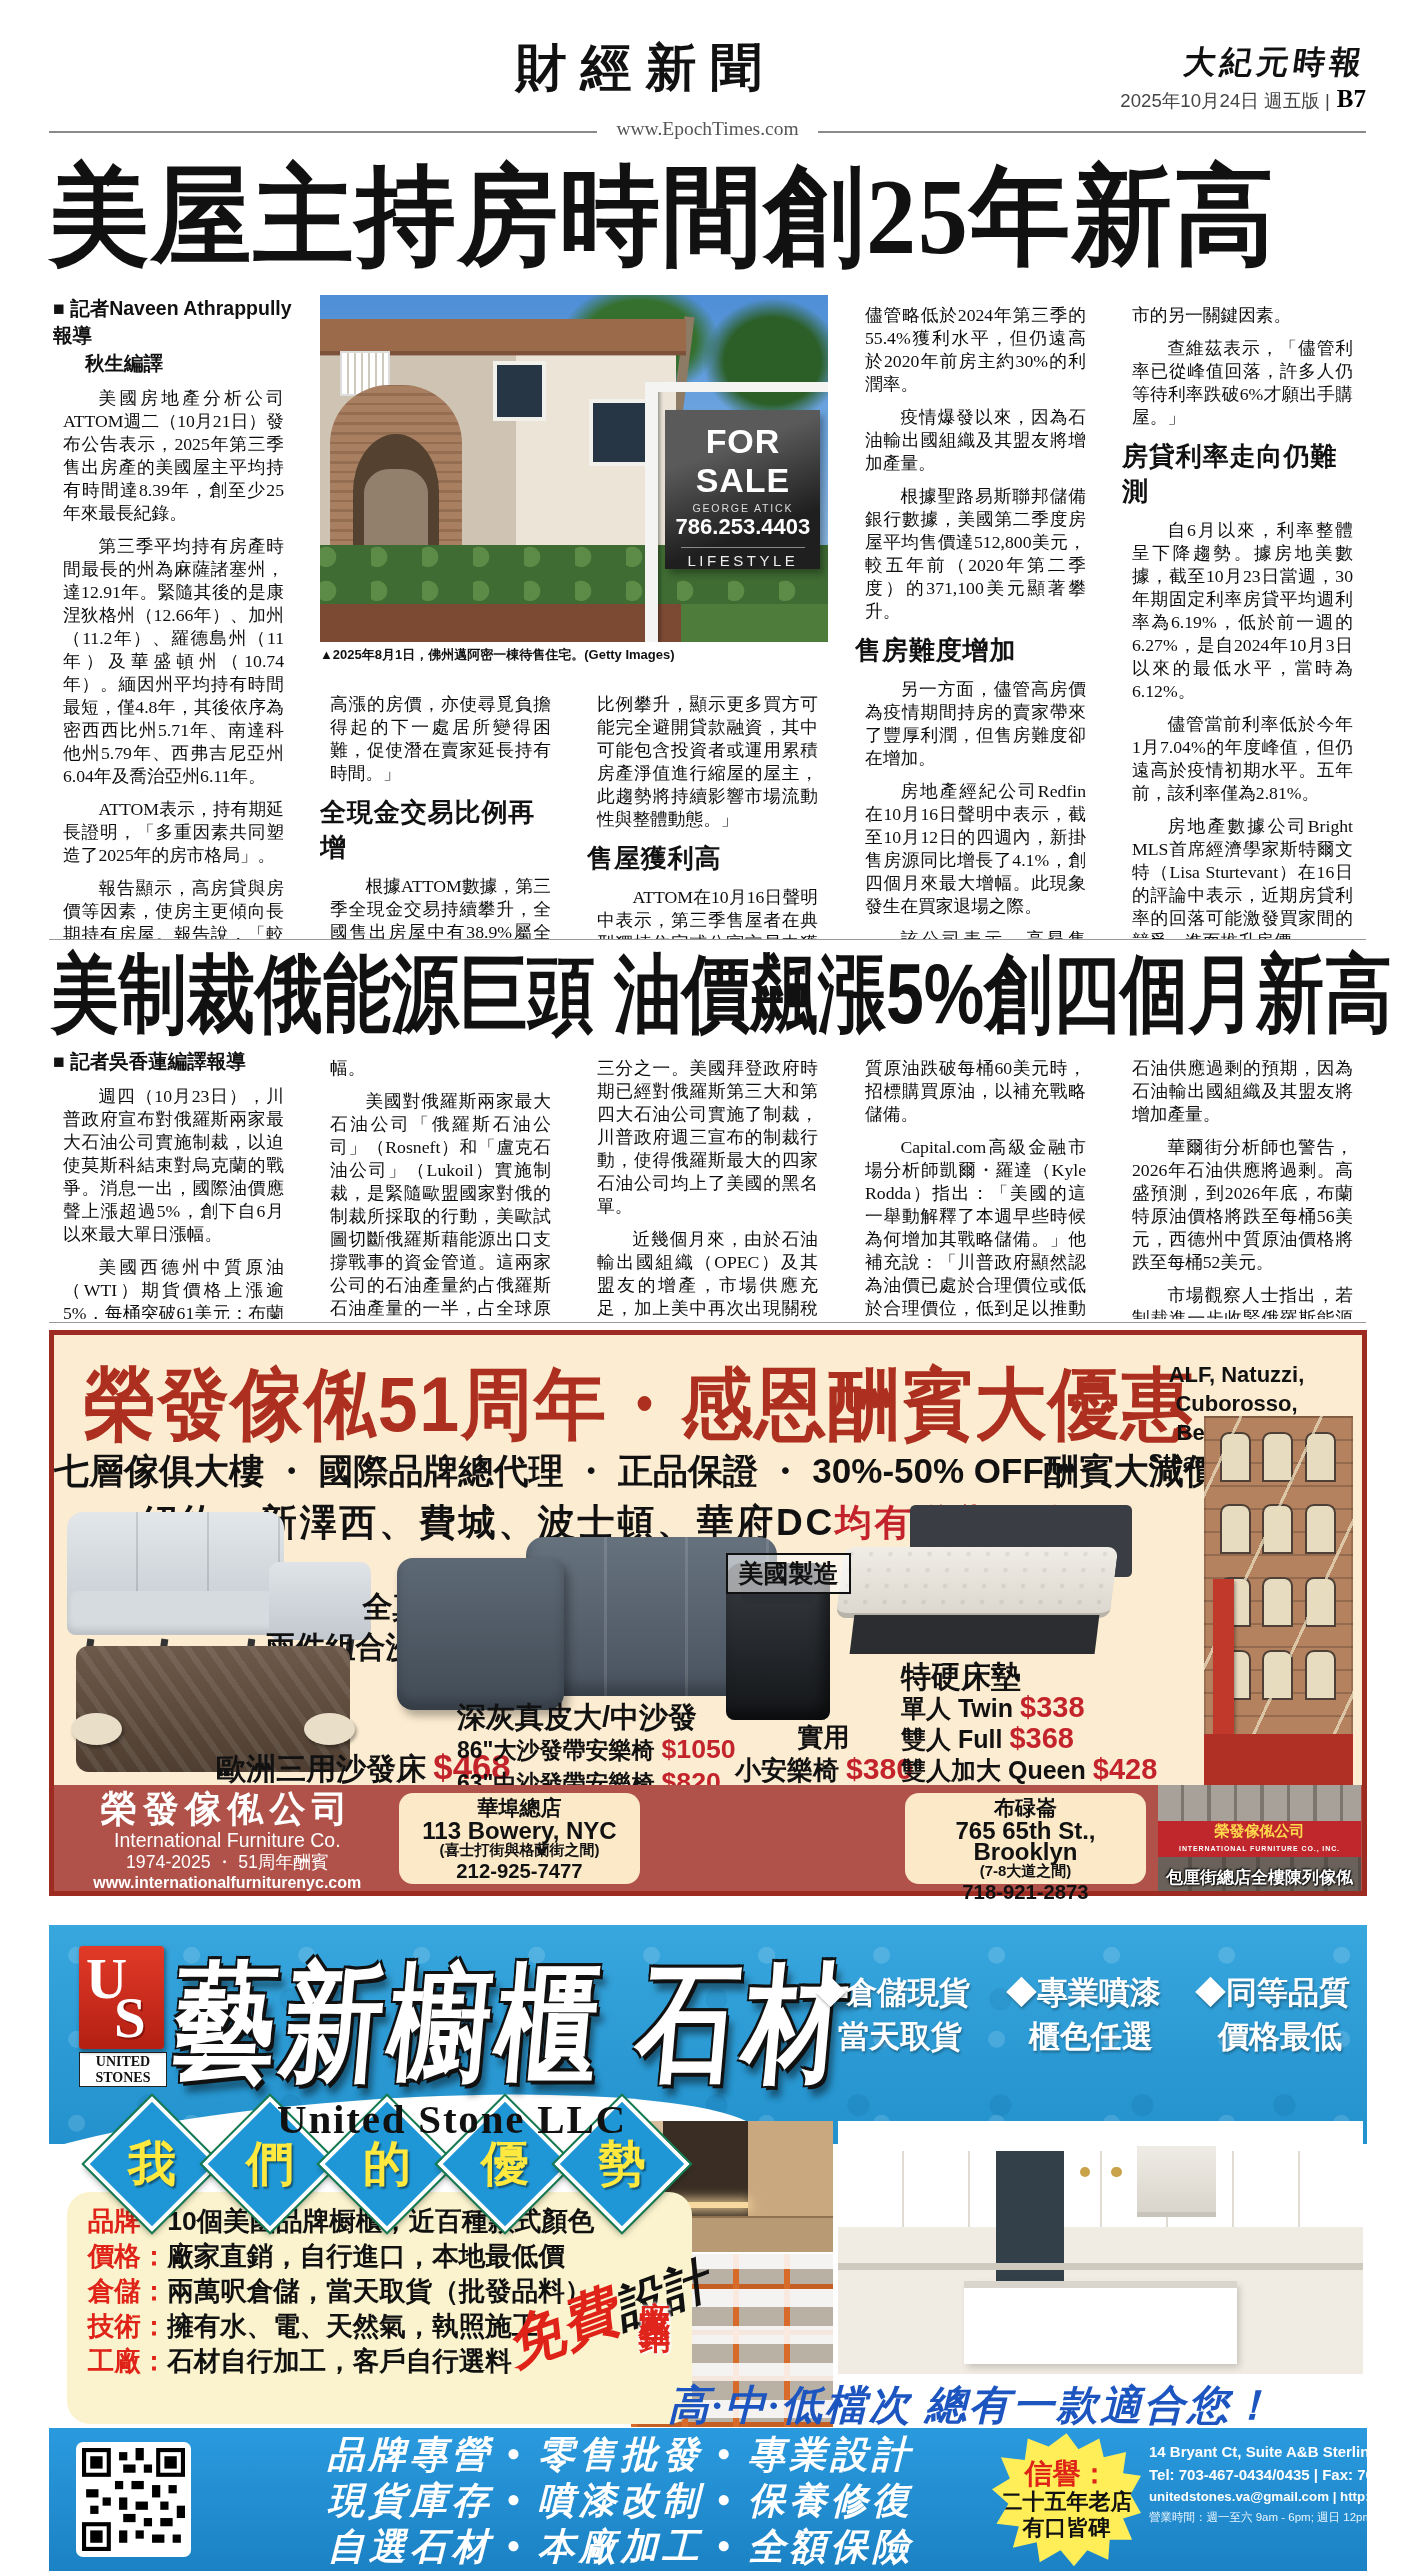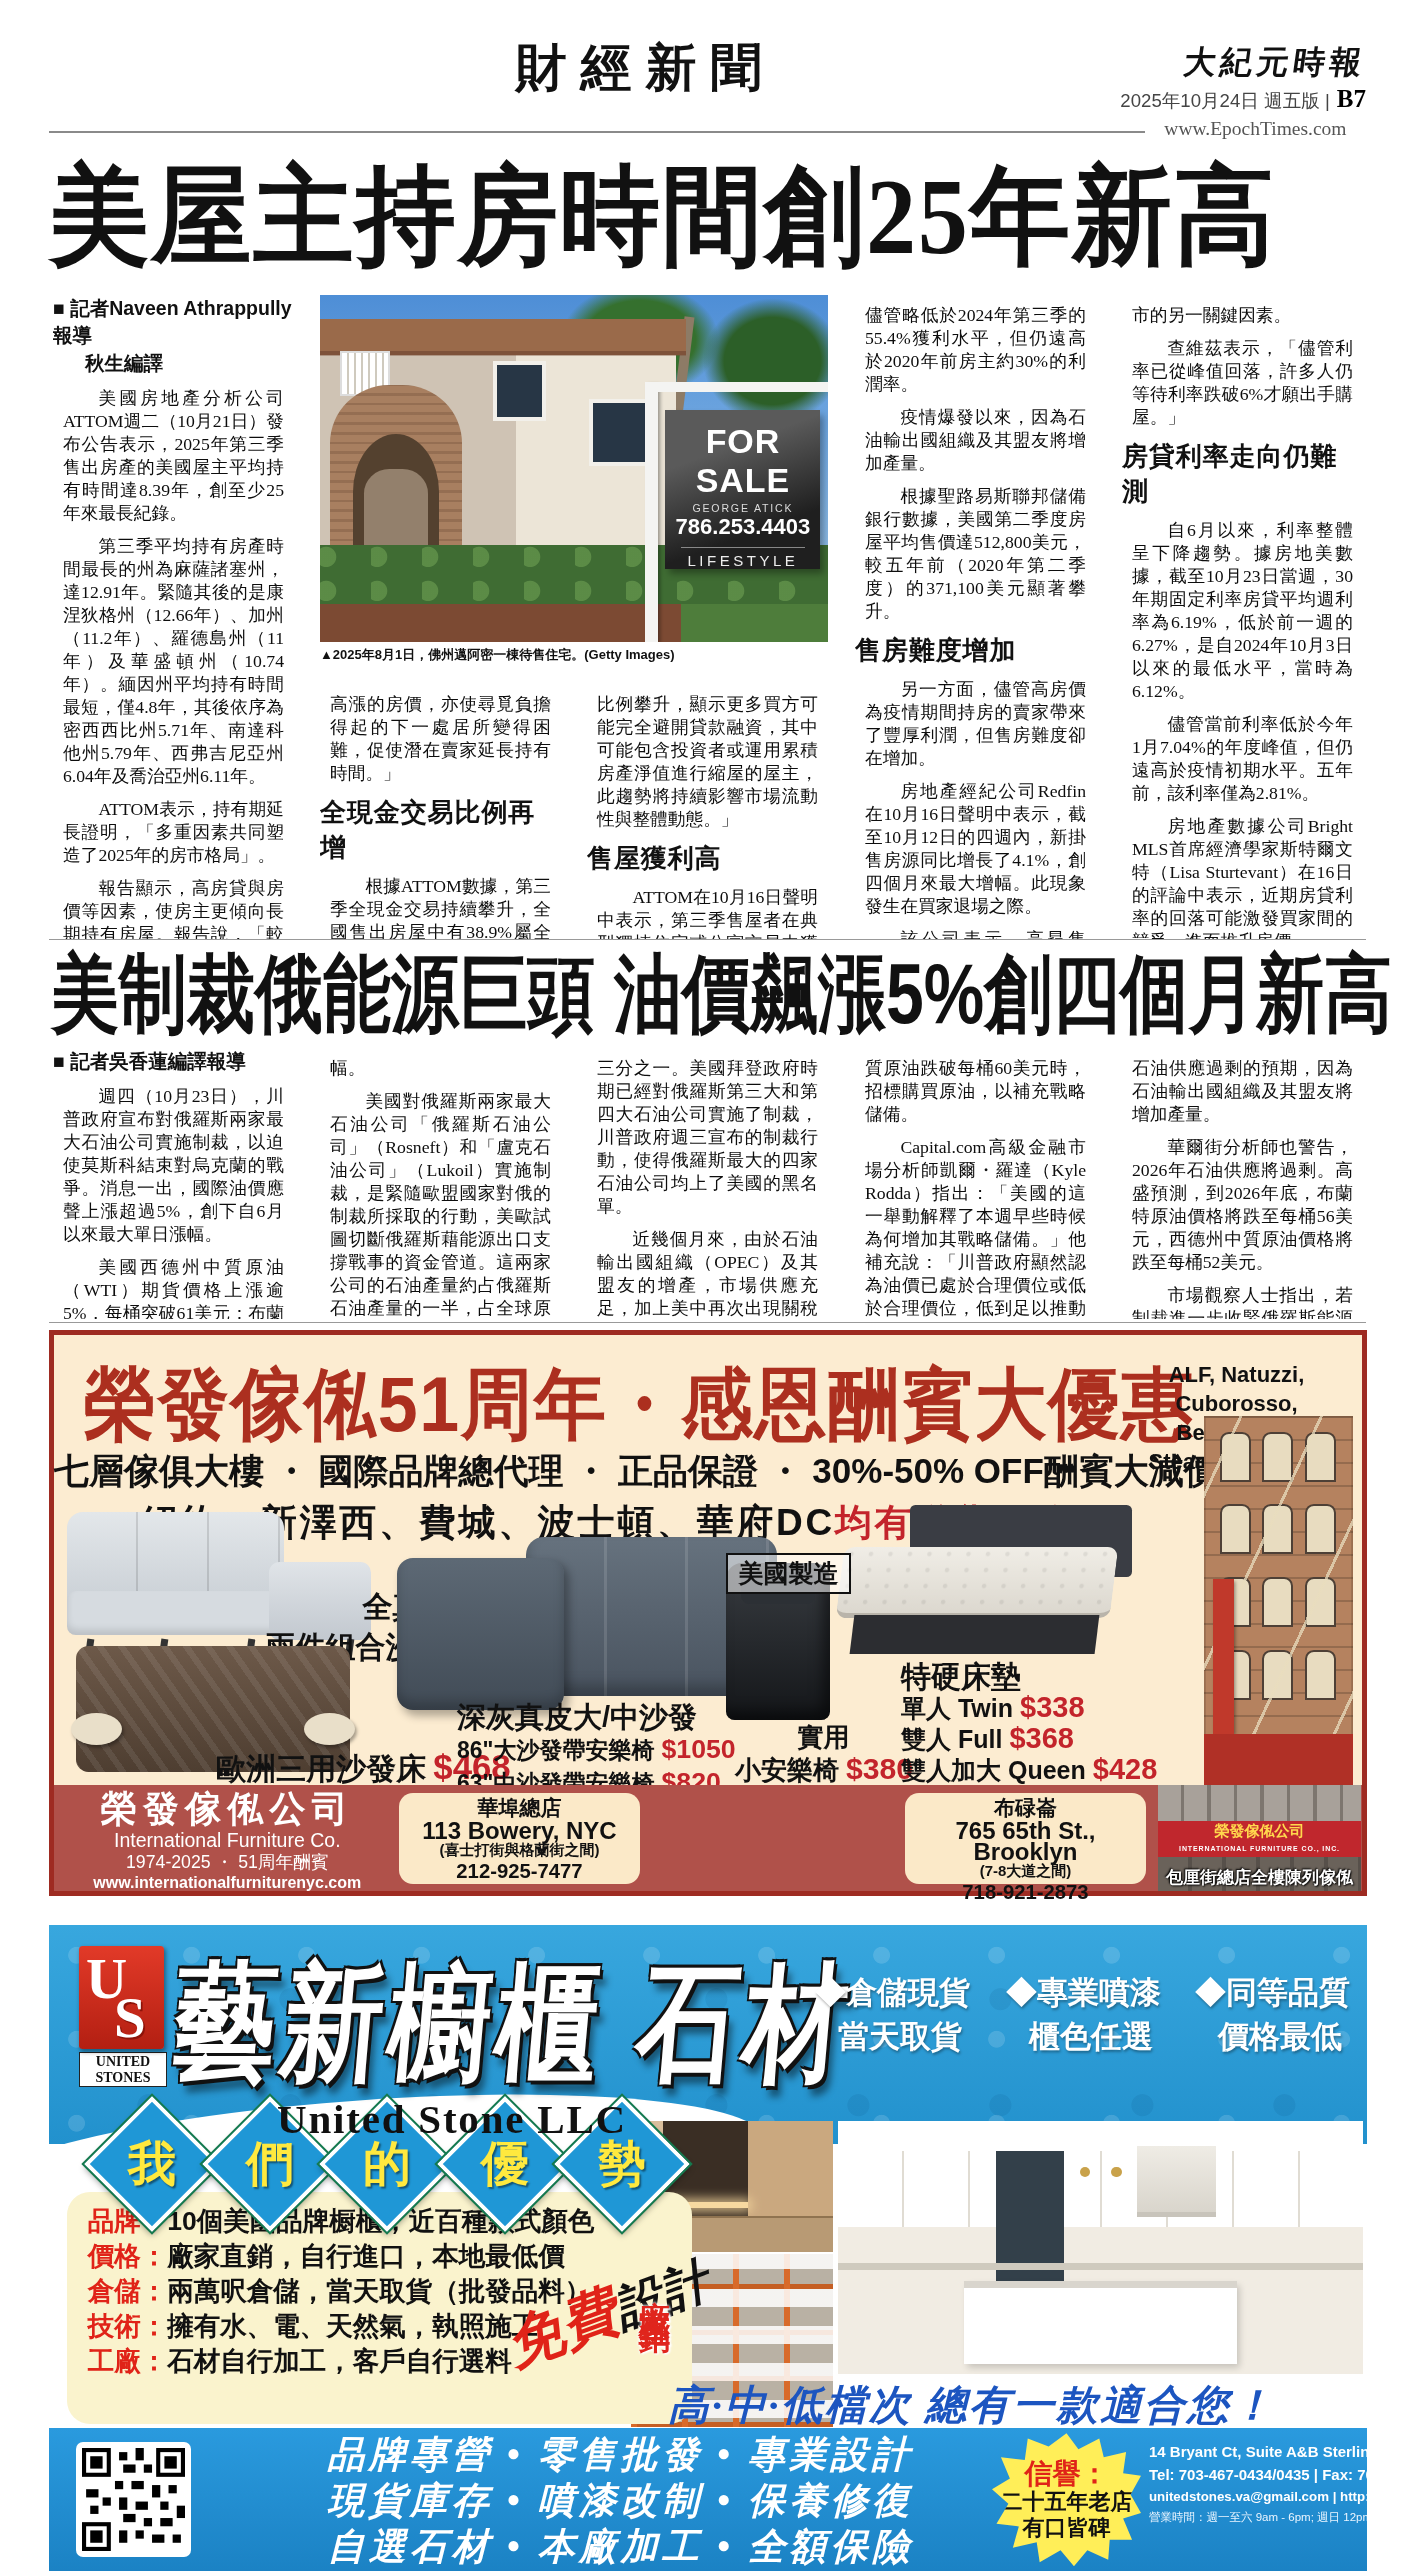--- a/index.html
+++ b/index.html
@@ -10,7 +10,7 @@
   .paper-logo{position:absolute;right:49px;top:41px;font-size:32px;font-weight:900;letter-spacing:4.4px;transform:skewX(-8deg)}
   .date-line{position:absolute;right:49px;top:85px;font-size:18.6px;color:#444}
   .date-line .pno{font-family:"Liberation Serif",serif;font-size:25px;font-weight:700;color:#000;margin-left:7px}
-  .head-rule{position:absolute;left:49px;right:49px;top:131px;border-top:2.7px solid #8a8a8a;text-align:right;height:0}
+  .head-rule{position:absolute;left:49px;right:49px;top:131px;border-top:2.7px solid #8a8a8a;text-align:center;height:0}
   .head-rule span{position:relative;top:-15px;background:#fff;padding:0 19.5px;color:#555;font-family:"Liberation Serif",serif;font-size:19.5px}
 
   

